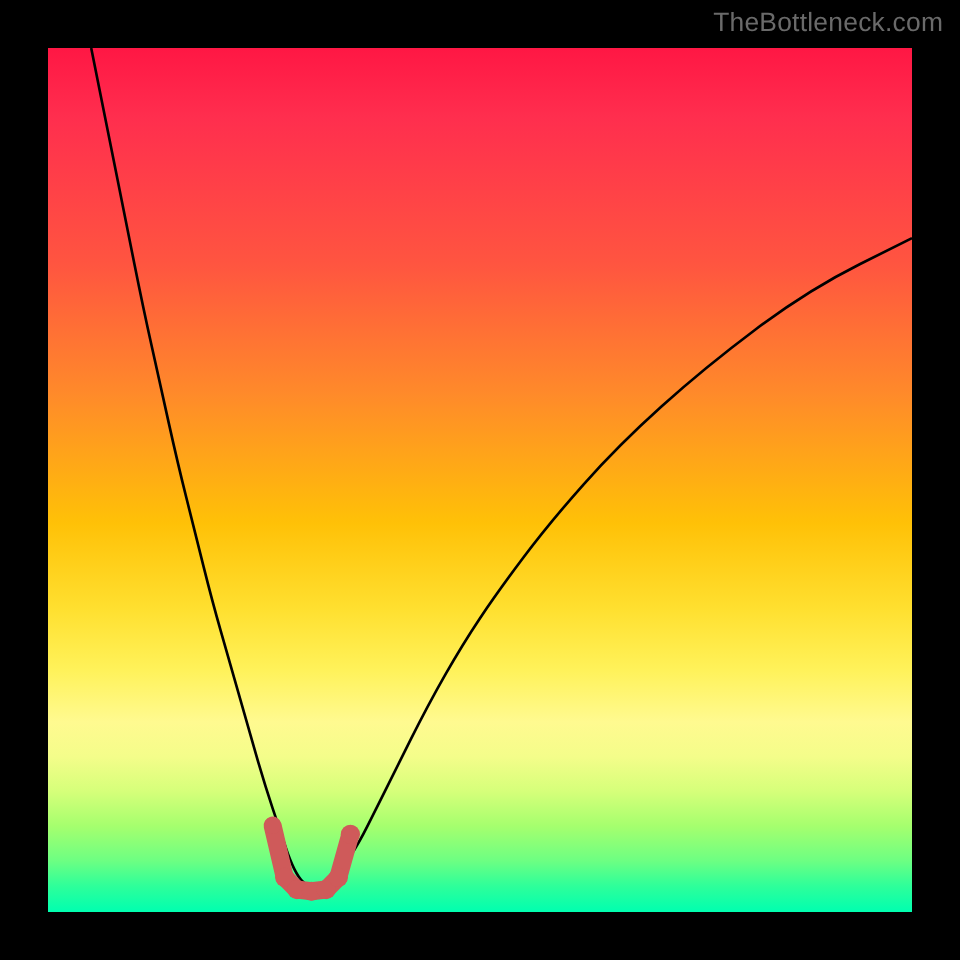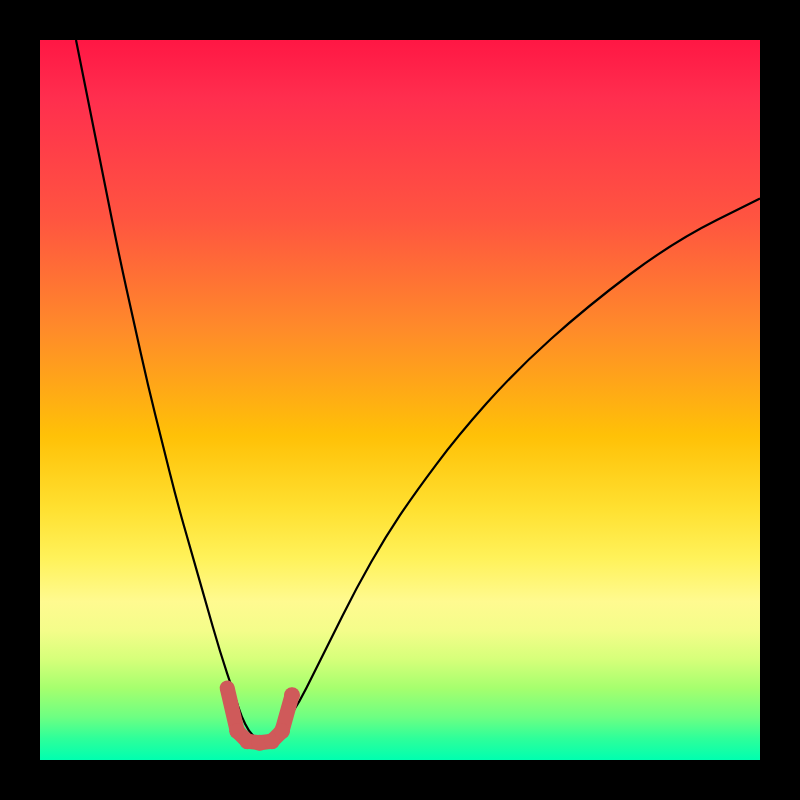--- a/index.html
+++ b/index.html
@@ -66,6 +66,7 @@
 <body>
 
 <div class="frame">
+  <div class="watermark">TheBottleneck.com</div>
 
   <div class="plot-area">
     <svg class="curves" viewBox="0 0 720 720">

